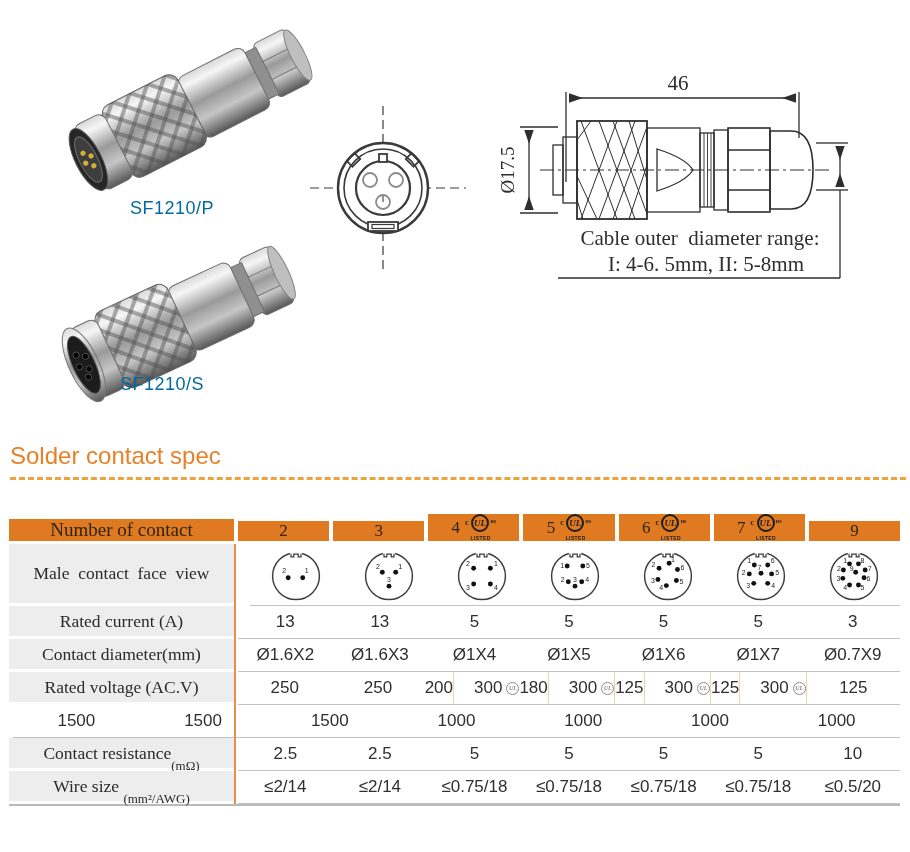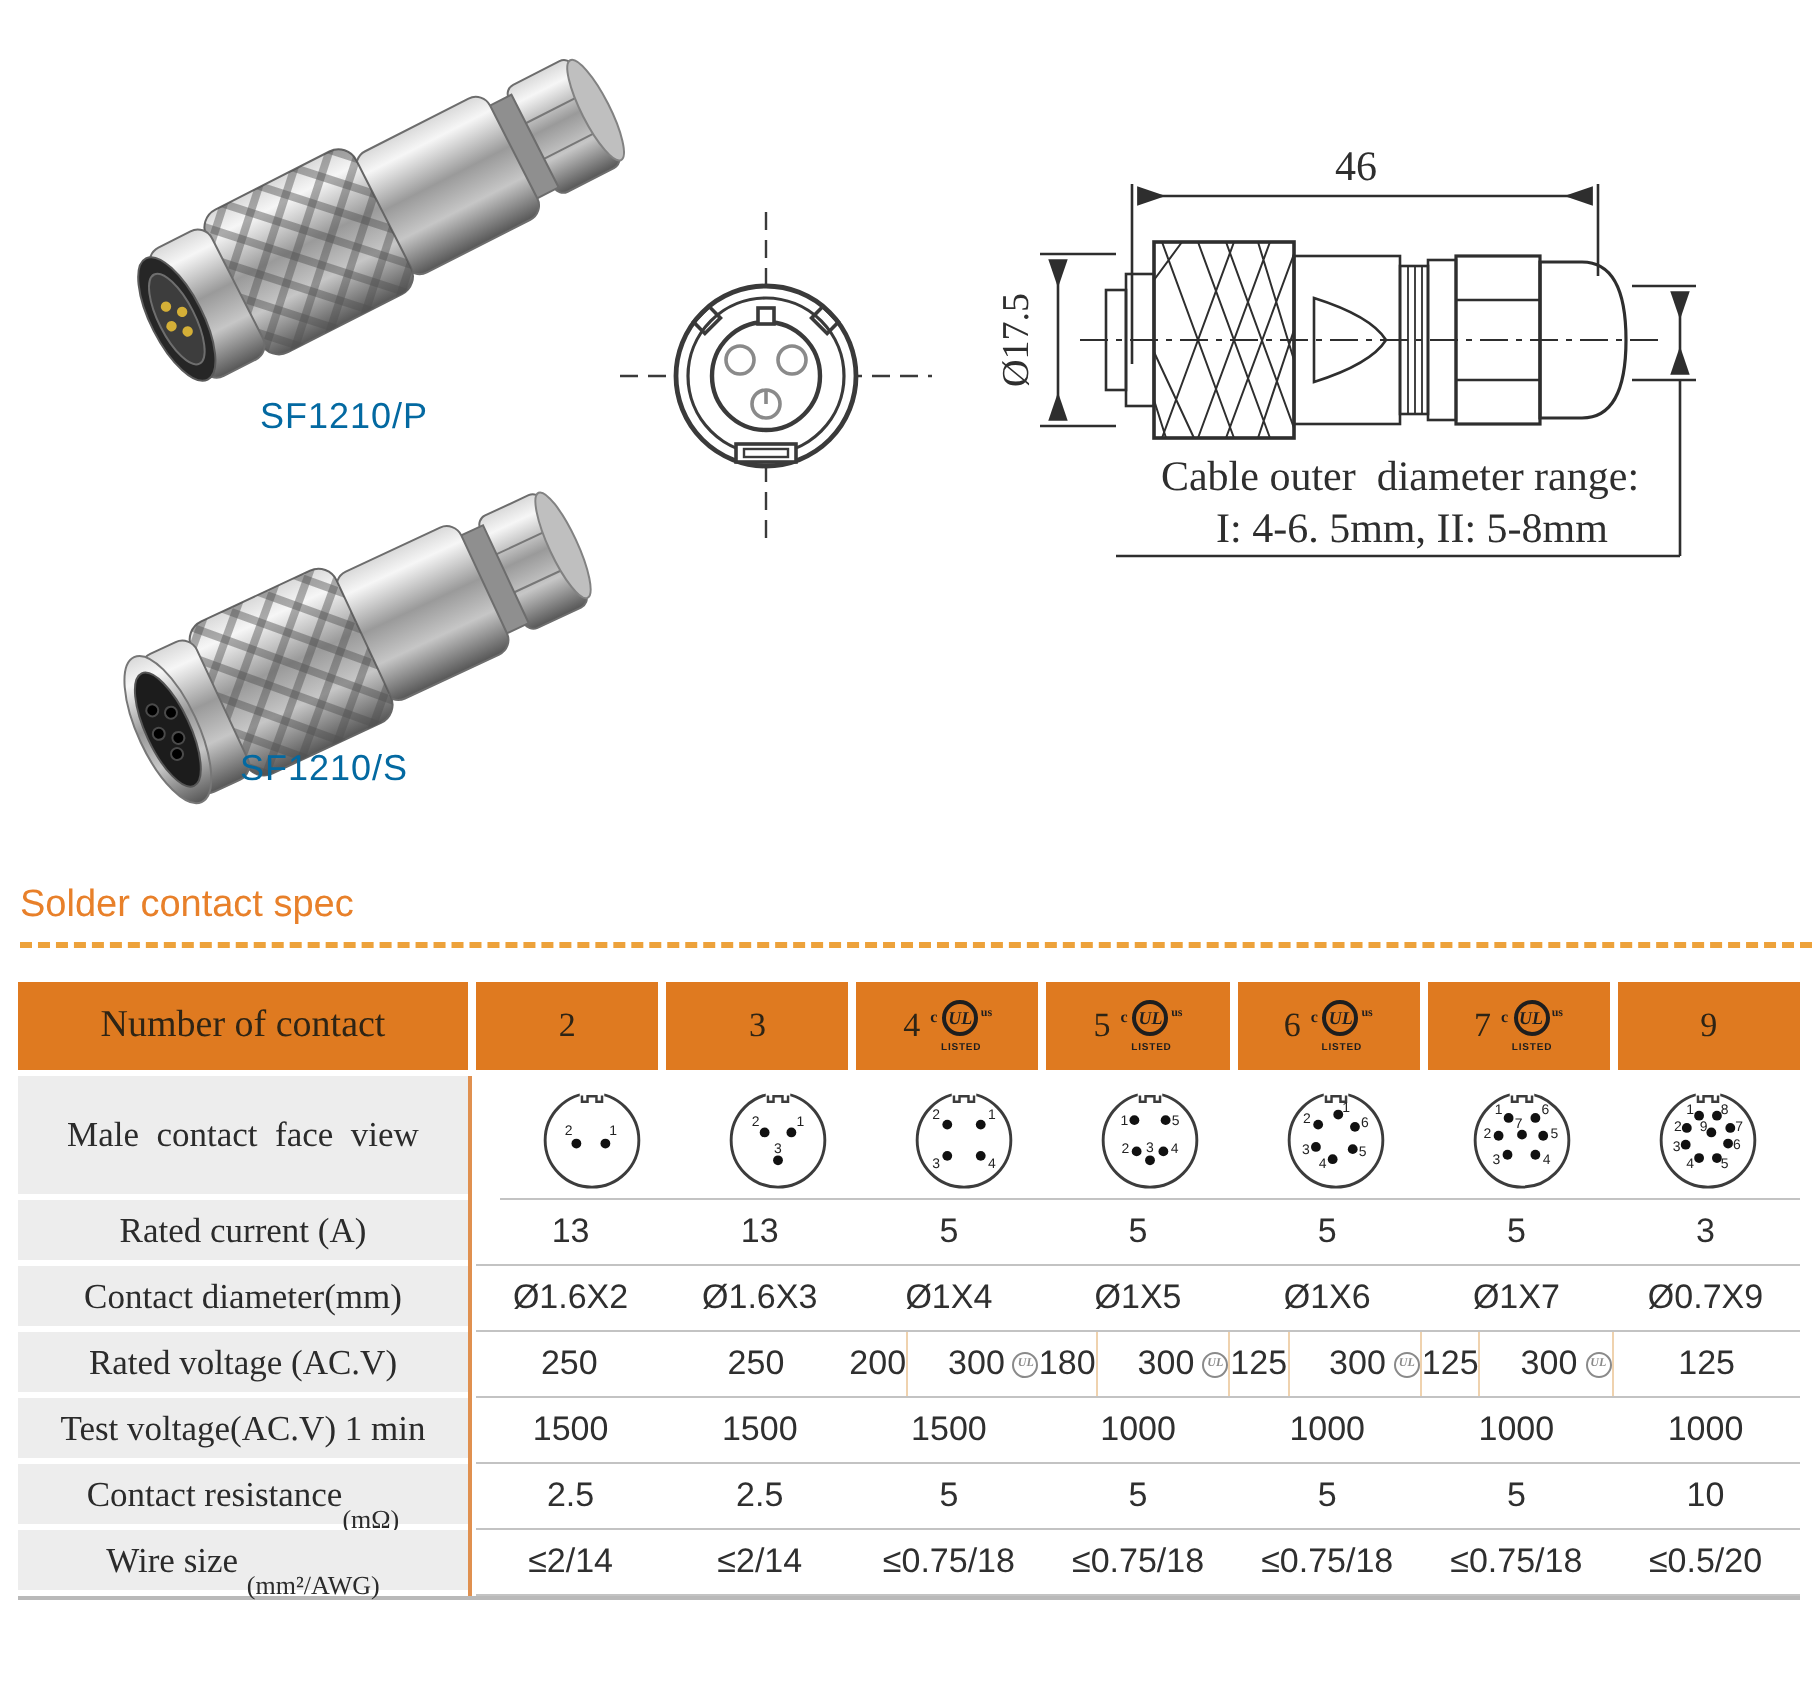--- a/index.html
+++ b/index.html
@@ -14,7 +14,7 @@
                 width:160px; text-align:center; }
 
   
-  .section-head { margin:4px 0 0 10px; font-size:19px; font-weight:500; color:#E8802A;
+  .section-head { margin:4px 0 0 10px; font-size:24px; font-weight:500; color:#E8802A;
                   font-family:"Liberation Sans", sans-serif; }
   .dash-divider { margin:7px 0 0 10px; width:896px; border-top:3px dashed #EDA23B; }
 

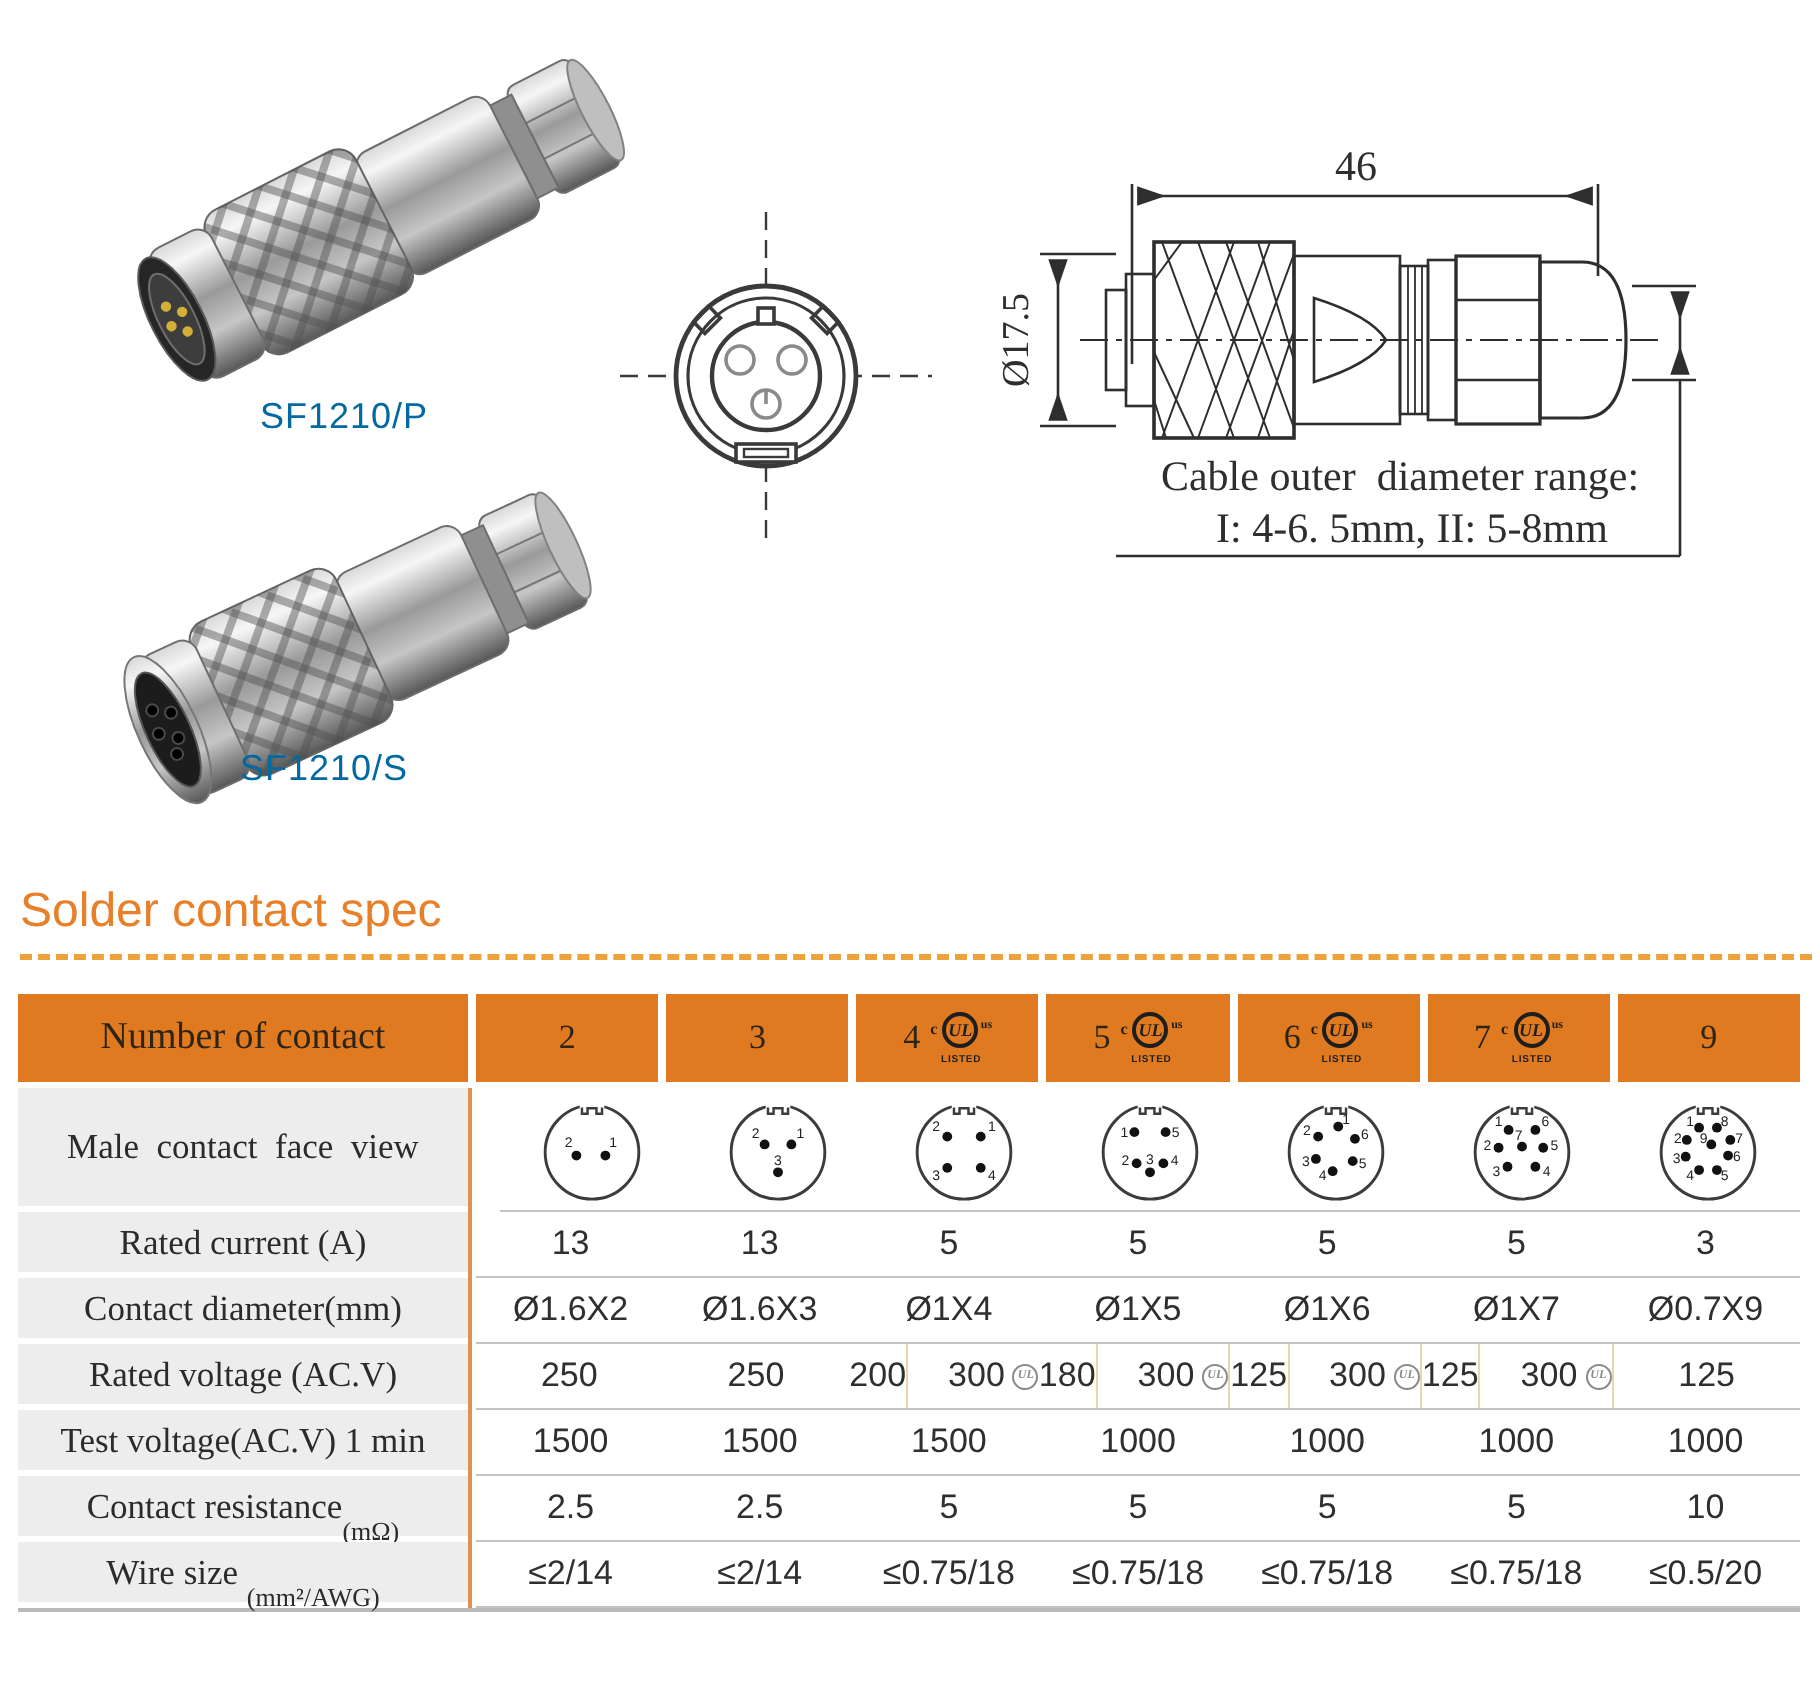--- a/index.html
+++ b/index.html
@@ -21,7 +21,7 @@
   
   .spec-table { position:relative; margin:17px 0 0 9px; width:891px;
                 font-family:"Liberation Serif", serif; }
-  .t-header { display:flex; gap:4px; height:44px; }
+  .t-header { display:flex; gap:4px; height:44px;align-items:flex-end; }
   .t-header .h-label { width:225px; background:#DF7A20; color:#2e2415;
                        display:flex; align-items:center; justify-content:center;
                        font-size:19px; }

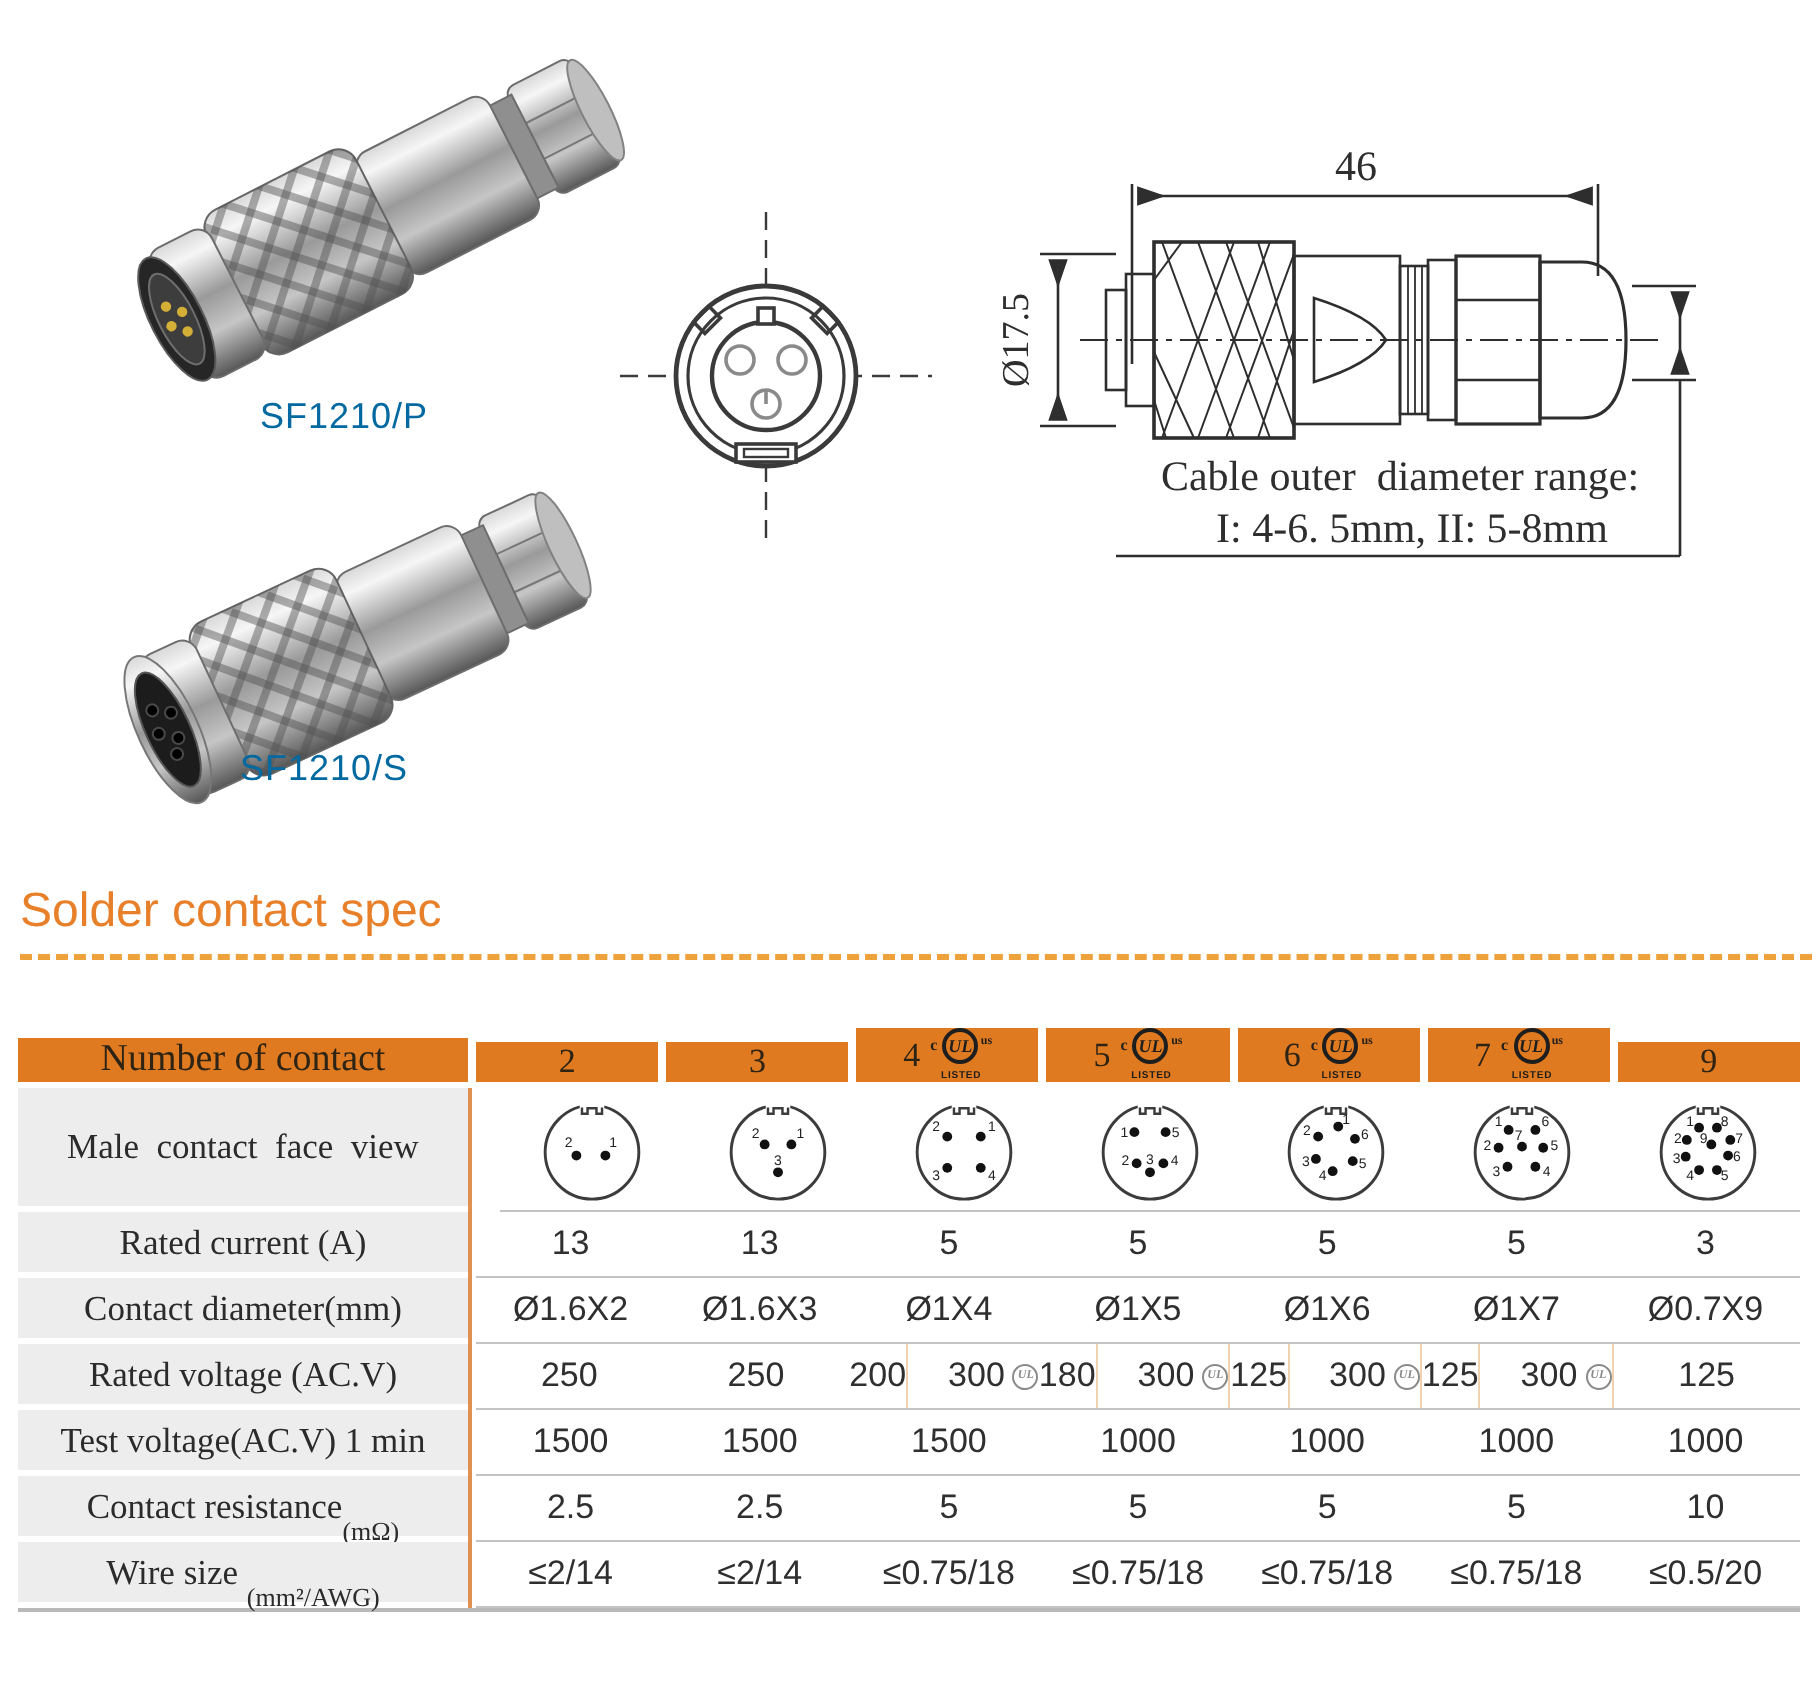--- a/index.html
+++ b/index.html
@@ -438,7 +438,6 @@
           </div>
         </div>
         <div class="t-row row-values">
-          <div class="r-label"><span>Test voltage(AC.V) 1 min</span></div>
           <div class="r-data">
             <div class="d-cell">1500</div>
             <div class="d-cell">1500</div>

